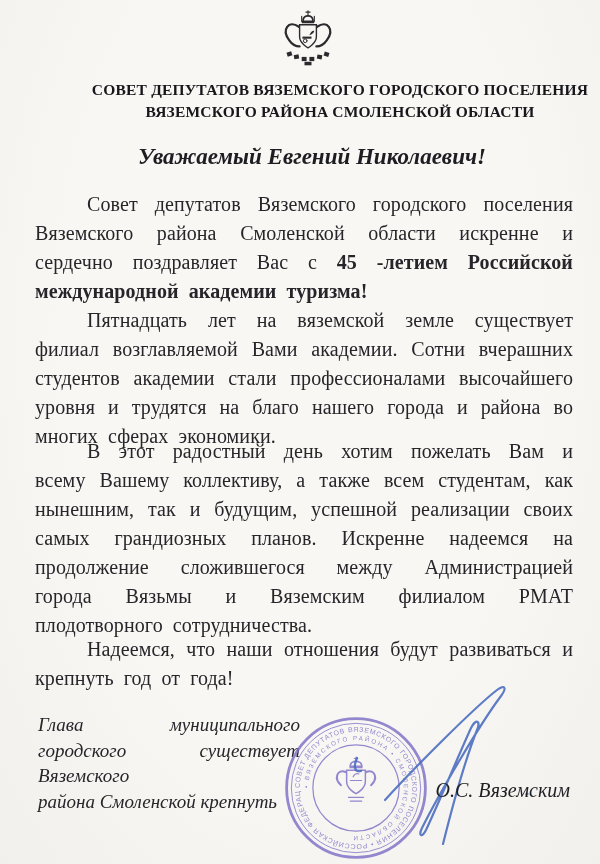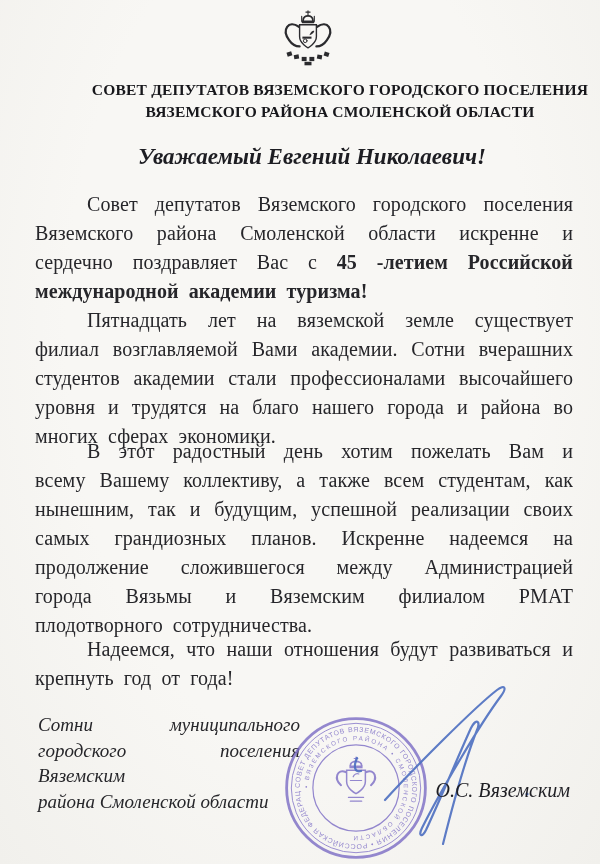--- a/index.html
+++ b/index.html
@@ -102,7 +102,7 @@
   <p class="para p4">Надеемся, что наши отношения будут развиваться и крепнуть год от года!</p>
 
   <div class="sig-block">
-    <div class="sig-line just">Сотни муниципального</div>
+    <div class="sig-line just">Глава муниципального</div>
     <div class="sig-line just">городского поселения Вяземским</div>
     <div class="sig-line">района Смоленской области</div>
   </div>

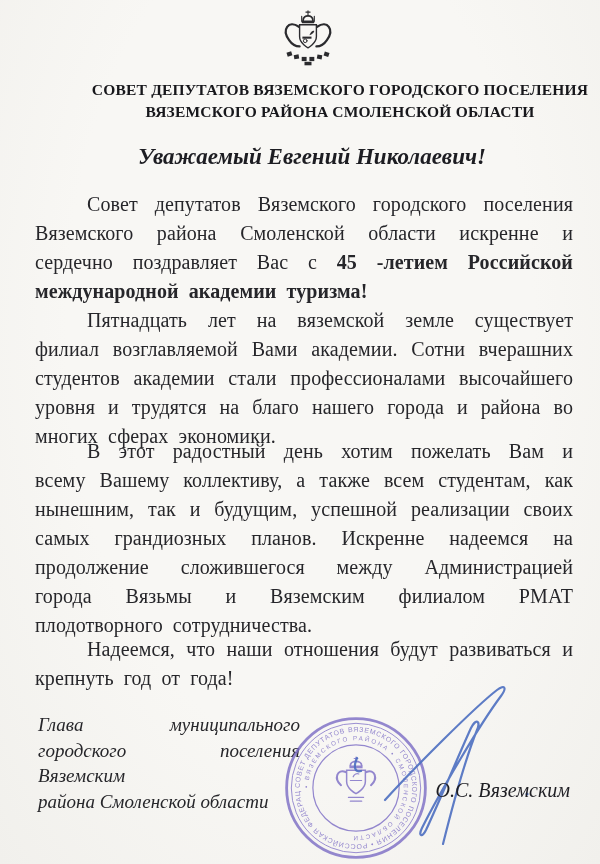--- a/index.html
+++ b/index.html
@@ -103,7 +103,7 @@
 
   <div class="sig-block">
     <div class="sig-line just">Глава муниципального</div>
-    <div class="sig-line just">городского поселения Вяземским</div>
+    <div class="sig-line just">городского существует Вяземского</div>
     <div class="sig-line">района Смоленской области</div>
   </div>
 

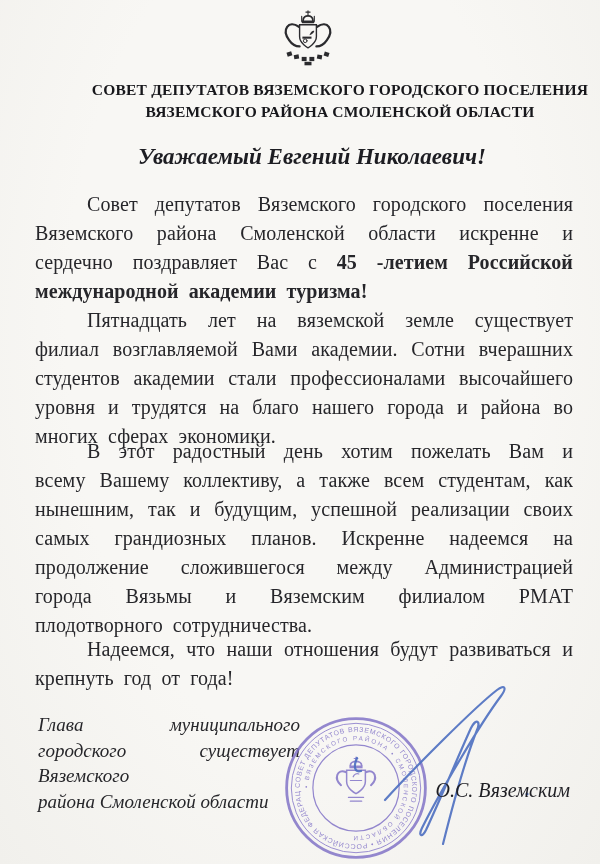--- a/index.html
+++ b/index.html
@@ -104,7 +104,7 @@
   <div class="sig-block">
     <div class="sig-line just">Глава муниципального</div>
     <div class="sig-line just">городского существует Вяземского</div>
-    <div class="sig-line">района Смоленской области</div>
+    <div class="sig-line">района Смоленской крепнуть</div>
   </div>
 
   <svg class="stamp" viewBox="0 0 160 160">

